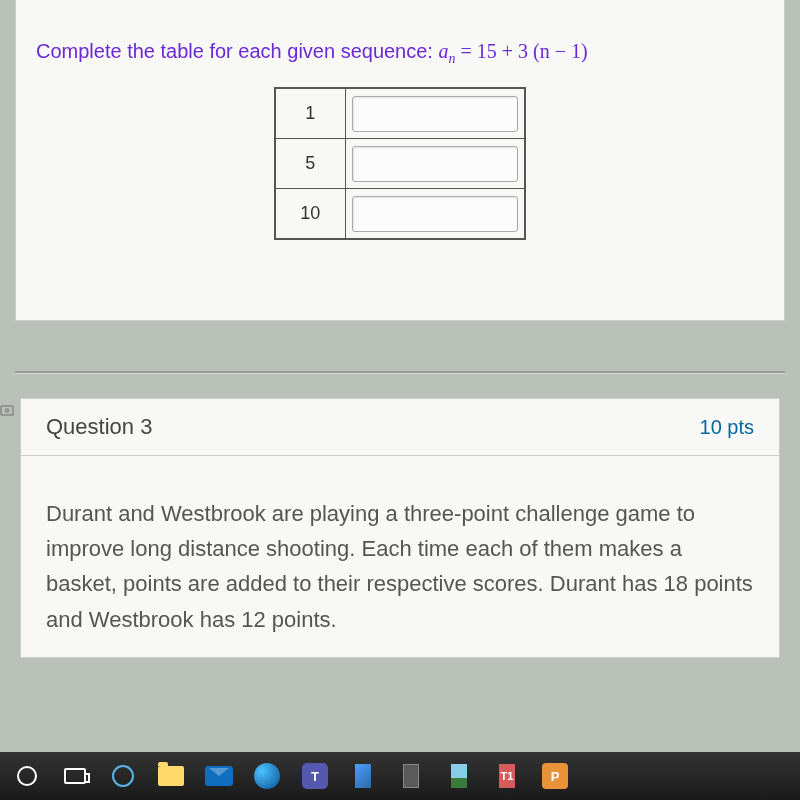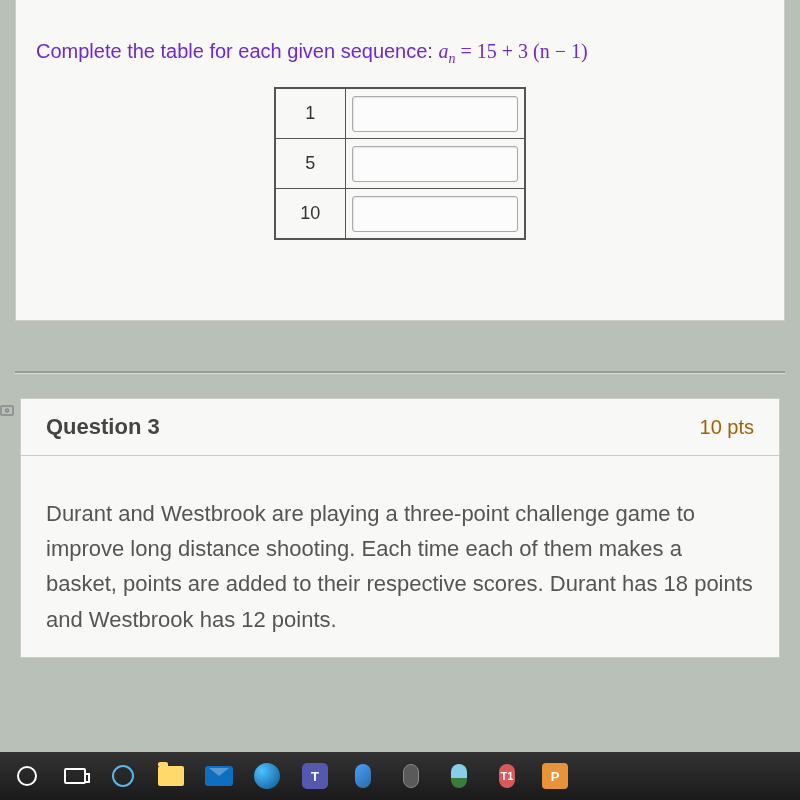--- a/index.html
+++ b/index.html
@@ -103,7 +103,7 @@
     .question-title {
       font-size: 22px;
       color: #444;
-      font-weight: 700;
+      font-weight: 400;
     }
     .points {
       font-size: 20px;

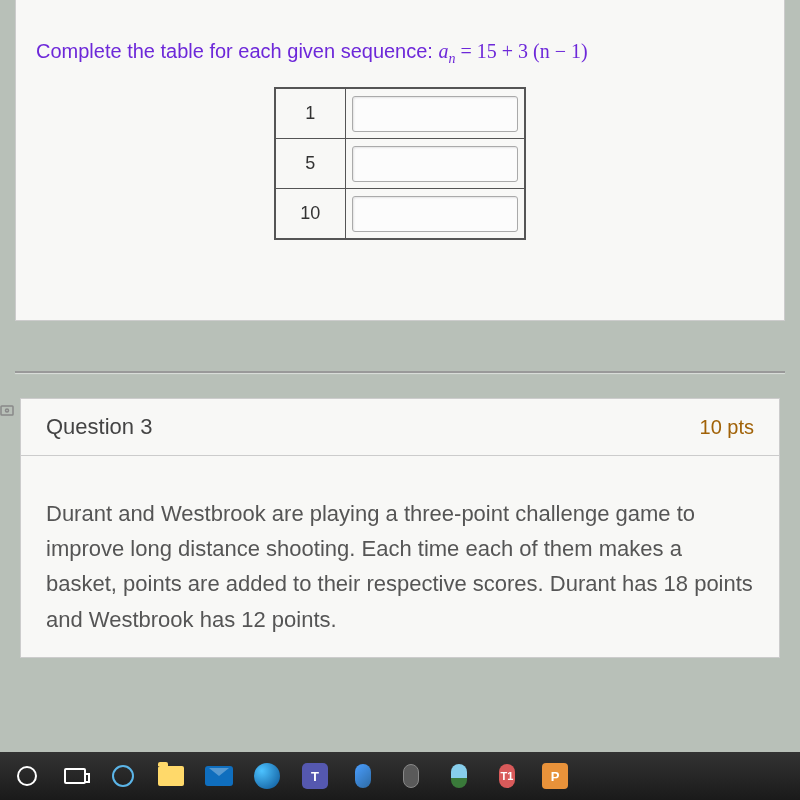--- a/index.html
+++ b/index.html
@@ -107,7 +107,7 @@
     }
     .points {
       font-size: 20px;
-      color: #a16207;
+      color: #0369a1;
     }
     .question-body {
       margin: 0 20px;

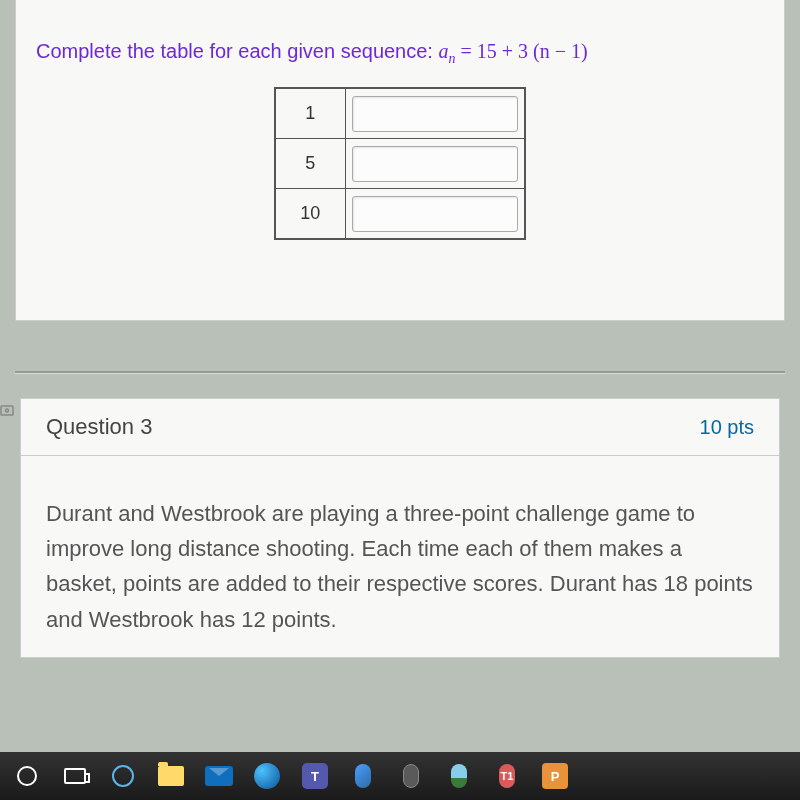--- a/index.html
+++ b/index.html
@@ -226,7 +226,7 @@
     .generic-app {
       width: 16px;
       height: 24px;
-      border-radius: 12px;
+      border-radius: 0;
     }
     .app-blue { background: linear-gradient(135deg, #4a9eff, #2d6aa3); }
     .app-gray { background: #5a5a5a; border: 1px solid #888; }

